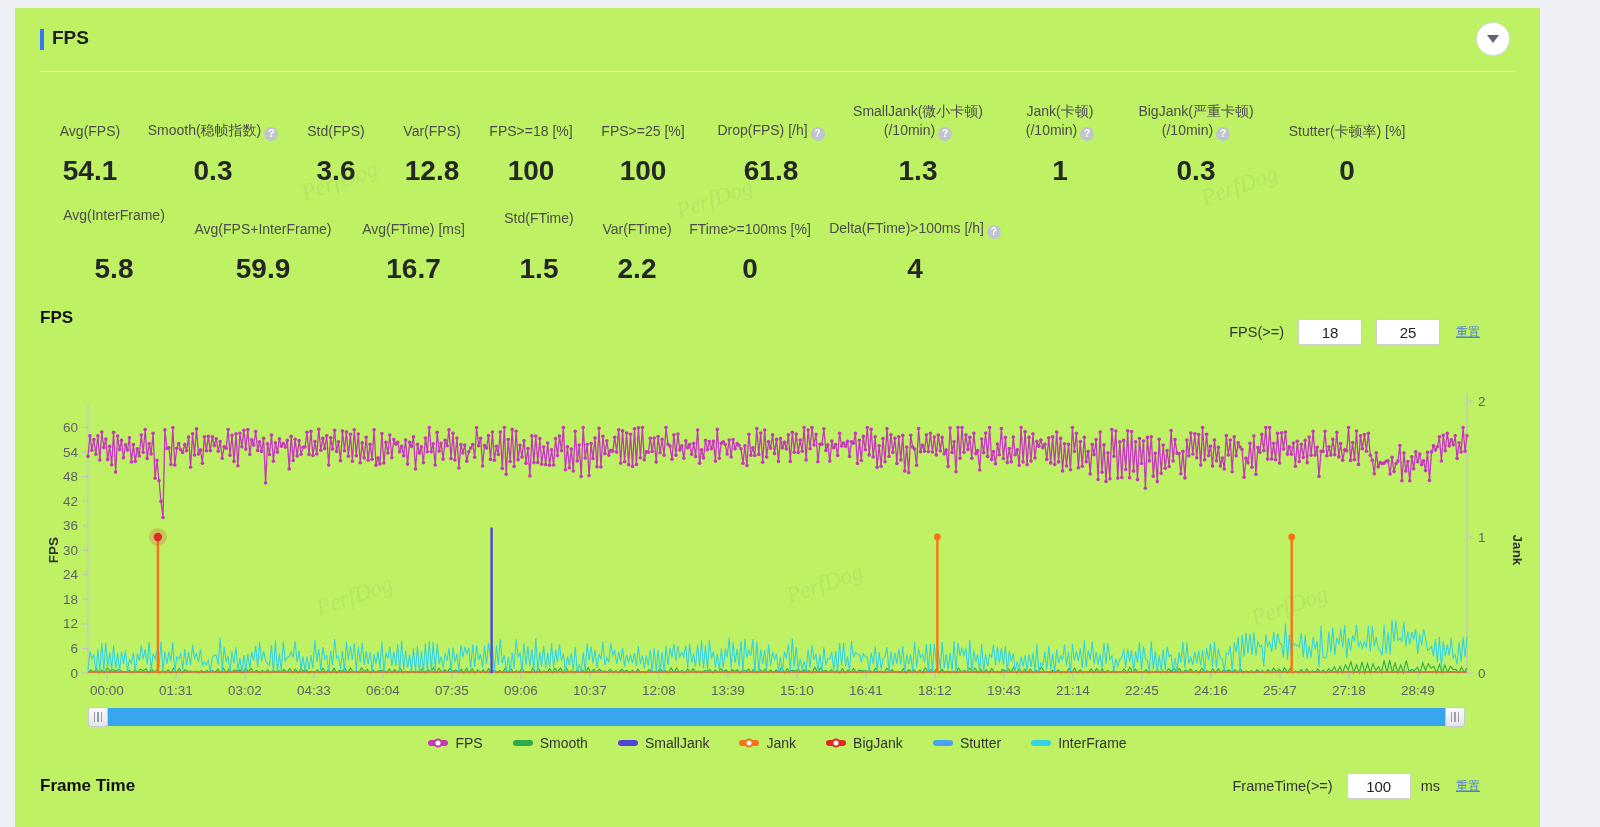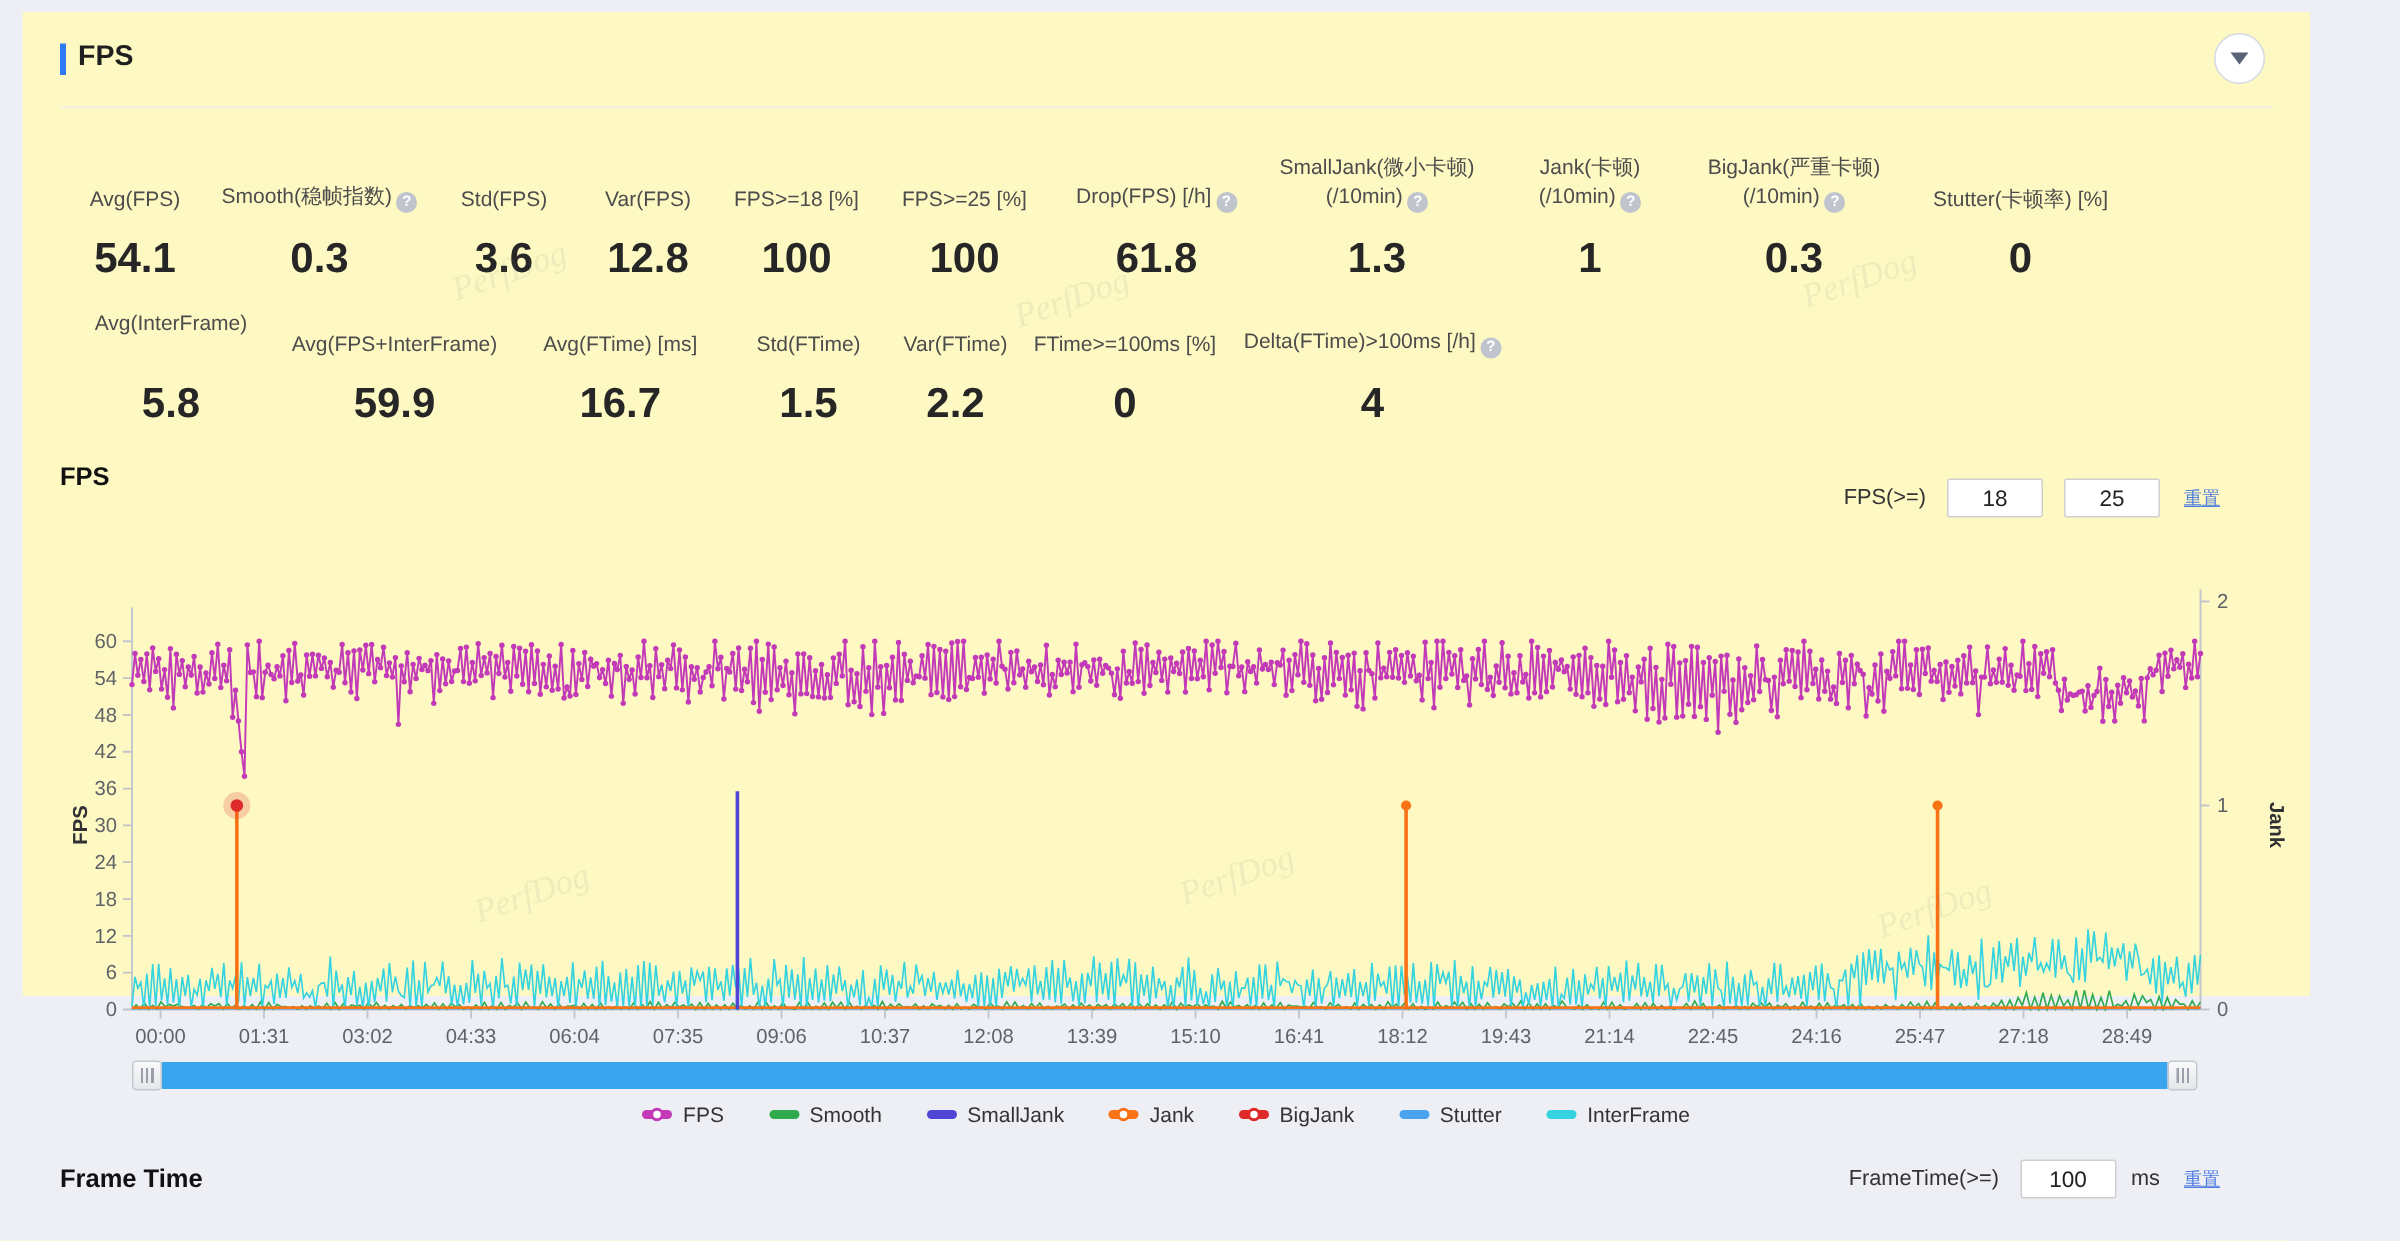--- a/index.html
+++ b/index.html
@@ -5,7 +5,7 @@
   * { margin:0; padding:0; box-sizing:border-box; }
   html,body { width:1600px; height:827px; }
   body { font-family:"Liberation Sans","DejaVu Sans",sans-serif; background:#edeff5; position:relative; overflow:hidden; }
-  .card { position:absolute; left:15px; top:8px; width:1525px; height:656px; background:#fef9c3; }
+  .card { position:absolute; left:15px; top:8px; width:1525px; height:819px; background:#bef264; }
 
   
   .panel-header { position:absolute; left:0; top:0; width:100%; height:63px; }

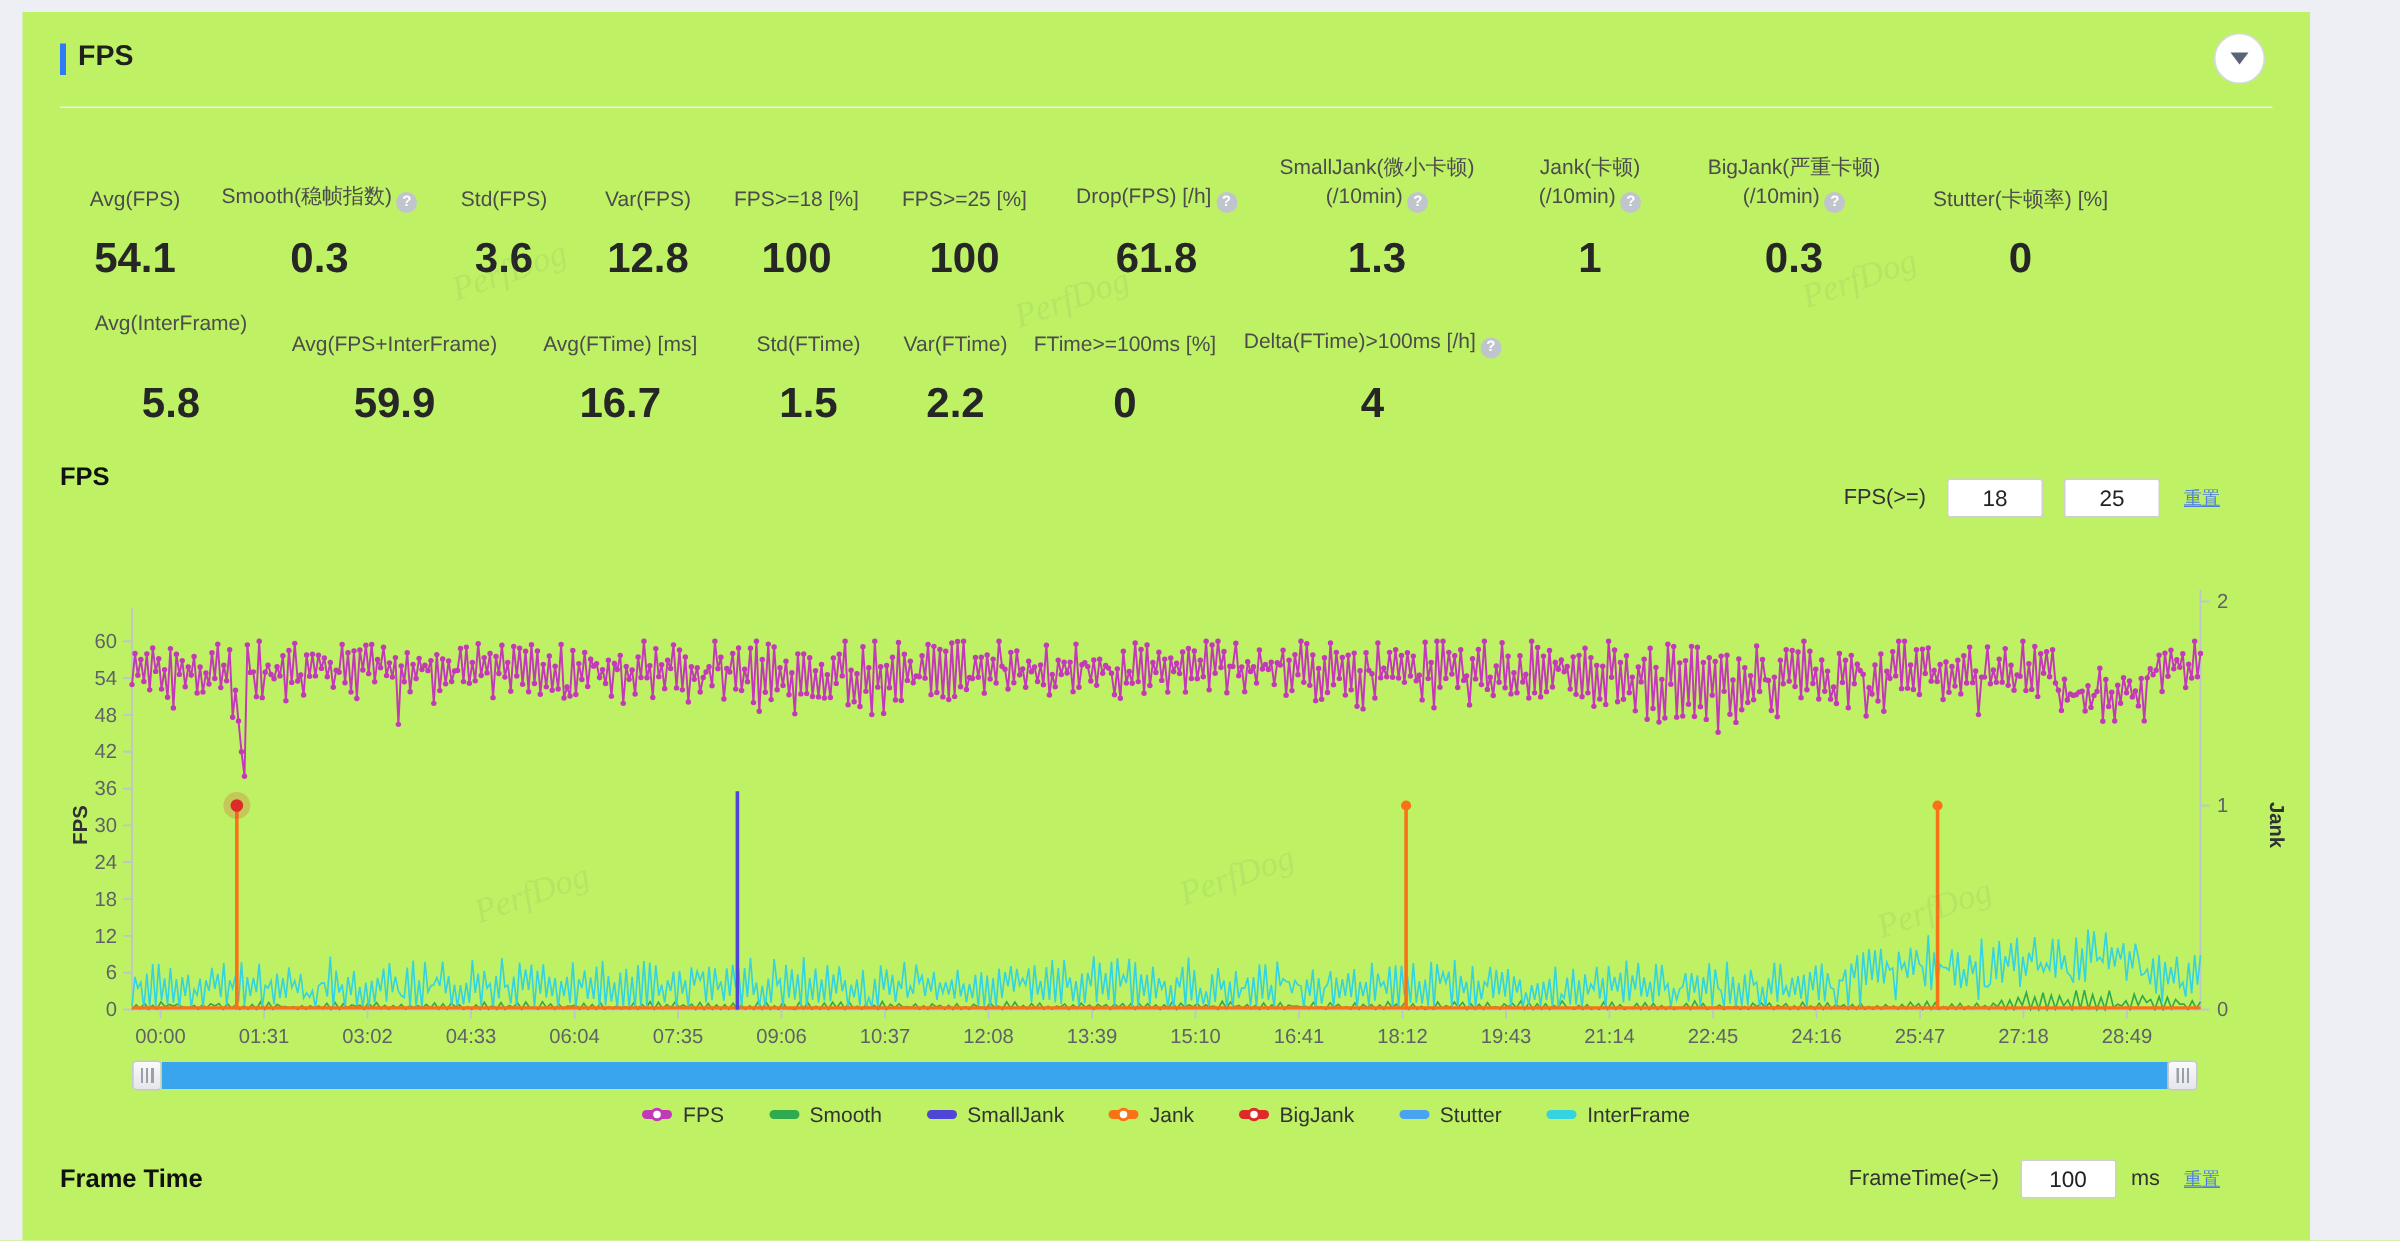--- a/index.html
+++ b/index.html
@@ -160,7 +160,7 @@
         </div>
         <div class="stat-value">16.7</div>
       </div>
-      <div class="stat-item" style="width: 100px;">
+      <div class="stat-item" style="width: 100px; gap: 11px;">
         <div class="stat-label">
           <span class="lbl-line">Std(FTime)</span>
         </div>

